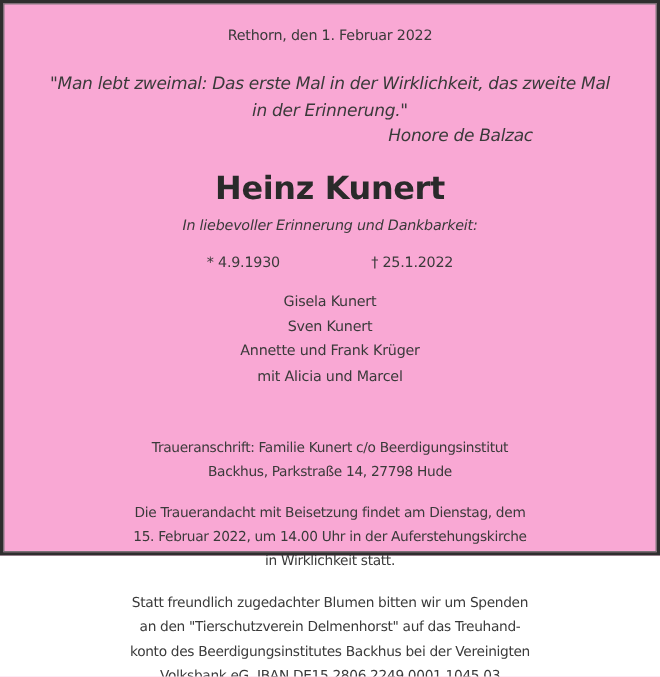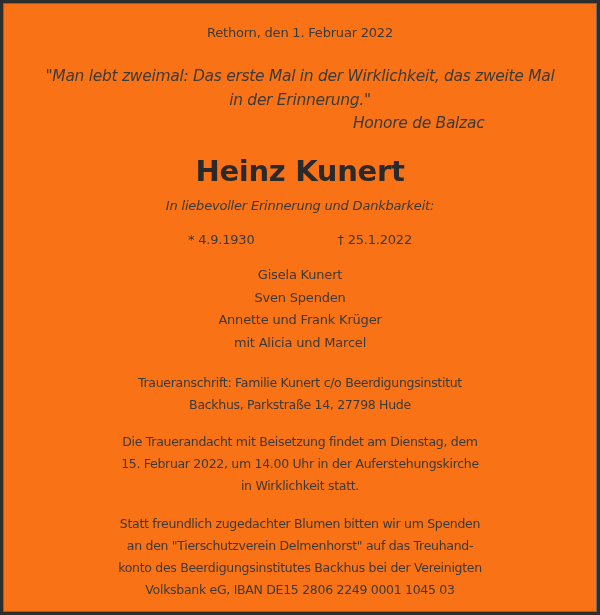--- a/index.html
+++ b/index.html
@@ -15,10 +15,10 @@
     .frame {
       position: relative;
       width: 600px;
-      height: 615px;
+      height: 505px;
       box-sizing: border-box;
       border: 3px solid #2e2e2e;
-      background: #f97316;
+      background: #f9a8d4;
       color: #3a3a3a;
       font-family: "DejaVu Sans", sans-serif;
       text-align: center;

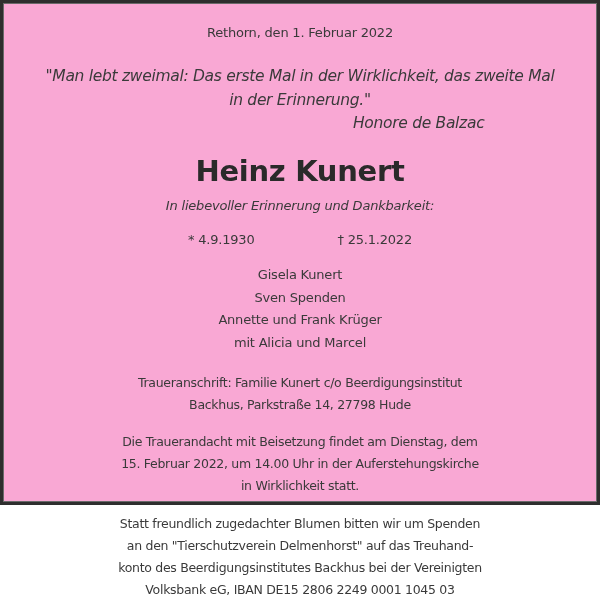--- a/index.html
+++ b/index.html
@@ -113,7 +113,7 @@
 
   <div class="line family">
     <div>Gisela Kunert</div>
-    <div>Sven Spenden</div>
+    <div>Sven Kunert</div>
     <div>Annette und Frank Krüger</div>
     <div>mit Alicia und Marcel</div>
   </div>

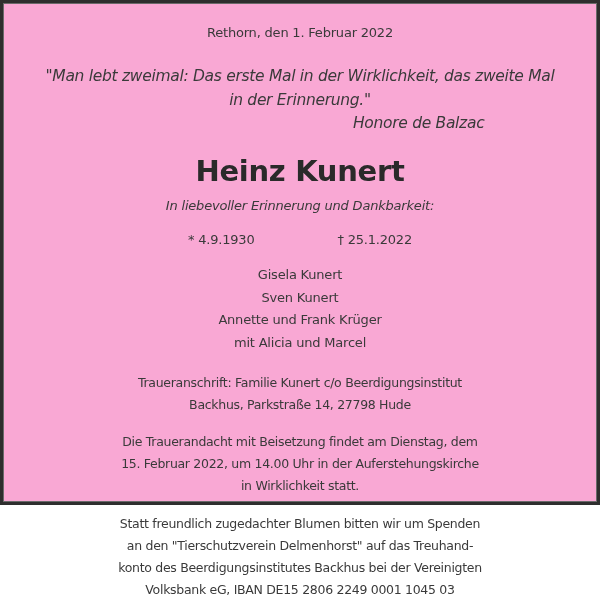--- a/index.html
+++ b/index.html
@@ -86,6 +86,7 @@
       font-size: 12.5px;
       line-height: 22px;
       letter-spacing: -0.3px;
+      margin-top: 24px;
     }
     .address { top: 369px; }
     .service { top: 428px; }

